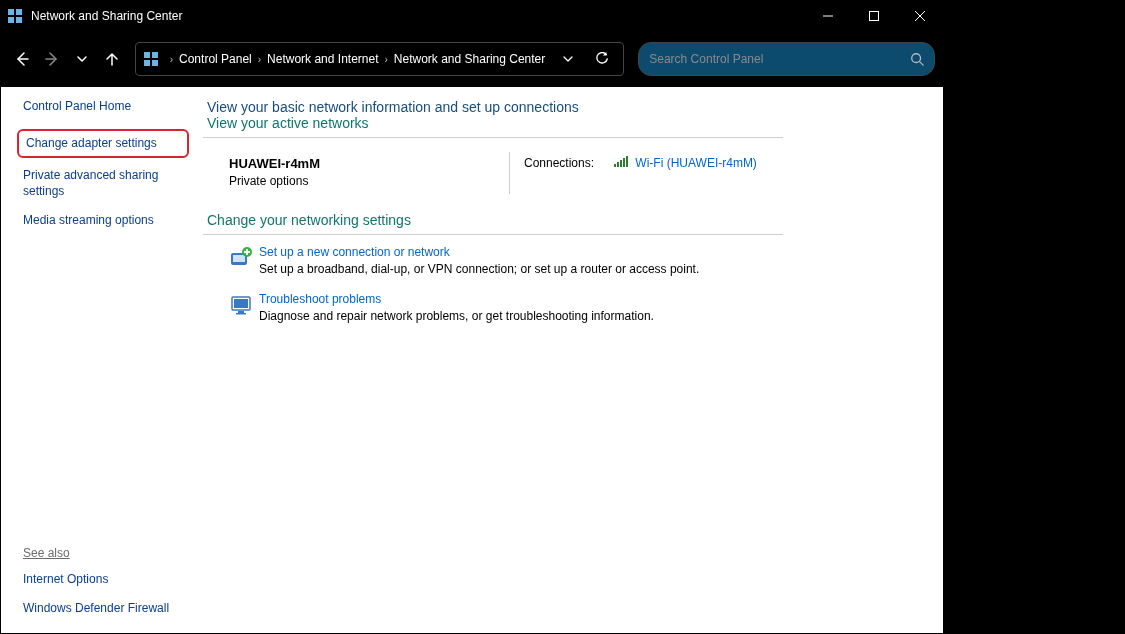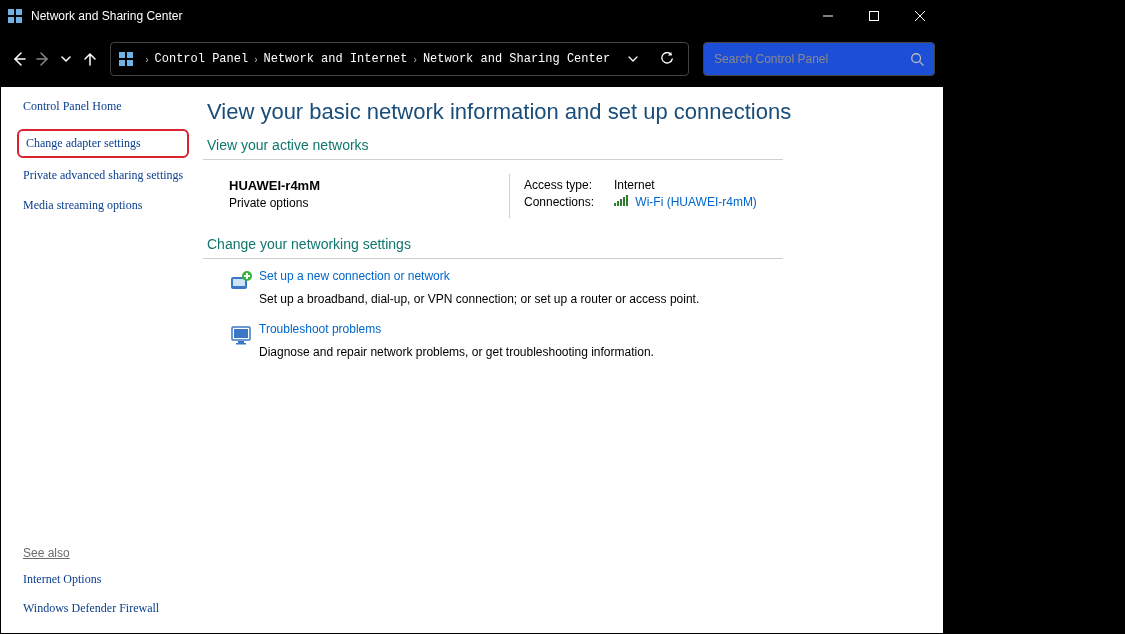--- a/index.html
+++ b/index.html
@@ -21,7 +21,7 @@
   .addressbar { flex: 1 1 auto; height: 34px; background: #000; border: 1px solid #444; border-radius: 4px; display: flex; align-items: center; padding: 0 6px; gap: 4px; color: #fff; font-size: 12px; margin: 0 6px; }
   .addressbar .addr-icon { width: 18px; height: 18px; display: flex; align-items: center; justify-content: center; margin-right: 4px; }
   .addressbar .chev { color: #bbb; margin: 0 2px; font-size: 10px; }
-  .addressbar .crumb { white-space: nowrap; font-family: Liberation Mono, monospace; }
+  .addressbar .crumb { white-space: nowrap; }
   .addressbar .flex-spacer { flex: 1; }
 
   .addr-btn { width: 30px; height: 30px; display: flex; align-items: center; justify-content: center; color: #fff; }

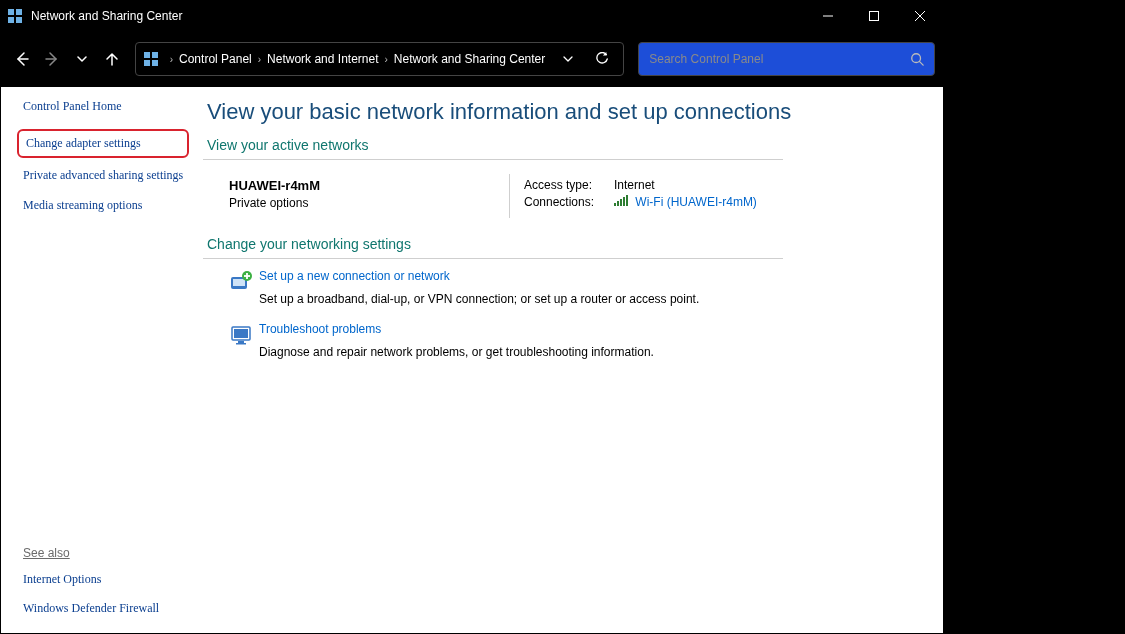--- a/index.html
+++ b/index.html
@@ -26,7 +26,7 @@
 
   .addr-btn { width: 30px; height: 30px; display: flex; align-items: center; justify-content: center; color: #fff; }
 
-  .searchbox { width: 340px; height: 34px; background: #1d4ed8; border: 1px solid #444; border-radius: 4px; display: flex; align-items: center; padding: 12px 10px; margin-left: 4px; }
+  .searchbox { width: 340px; height: 34px; background: #0c4a6e; border: 1px solid #444; border-radius: 13px; display: flex; align-items: center; padding: 12px 10px; margin-left: 4px; }
   .searchbox input { flex: 1; background: transparent; border: none; outline: none; color: #fff; font-size: 12px; }
   .searchbox input::placeholder { color: #8a8a8a; }
   .searchbox .search-icon { color: #bbb; }

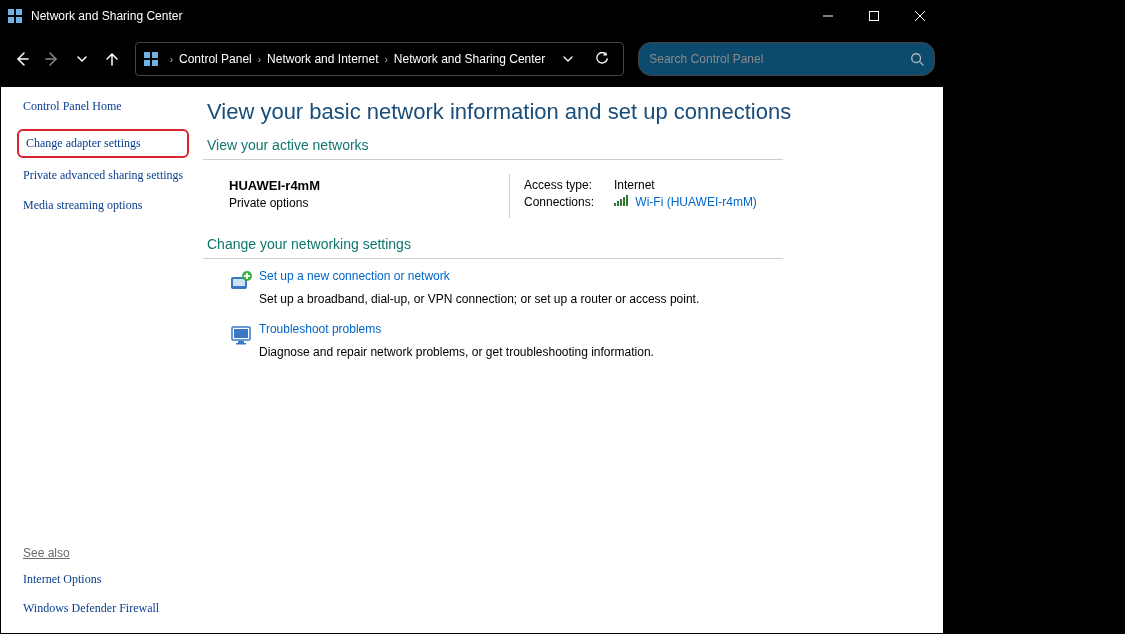--- a/index.html
+++ b/index.html
@@ -35,7 +35,7 @@
   .body { flex: 1; background: #fff; display: flex; overflow: hidden; }
 
   .sidebar { width: 200px; padding: 12px 12px 10px 22px; display: flex; flex-direction: column; font-size: 12px; }
-  .side-link { color: #0a3e8f; margin-bottom: 14px; cursor: pointer; line-height: 1.3; font-family: Liberation Serif, serif; }
+  .side-link { color: #0a3e8f; margin-bottom: 14px; cursor: pointer; line-height: 1.3; }
   .side-link.highlighted { border: 2.5px solid #d9232e; border-radius: 6px; padding: 5px 7px; margin-left: -6px; margin-bottom: 10px; display: inline-block; }
   .sidebar .bottom-group { margin-top: auto; }
   .see-also { color: #6b6b6b; font-size: 12px; margin-bottom: 12px; text-decoration: underline; }

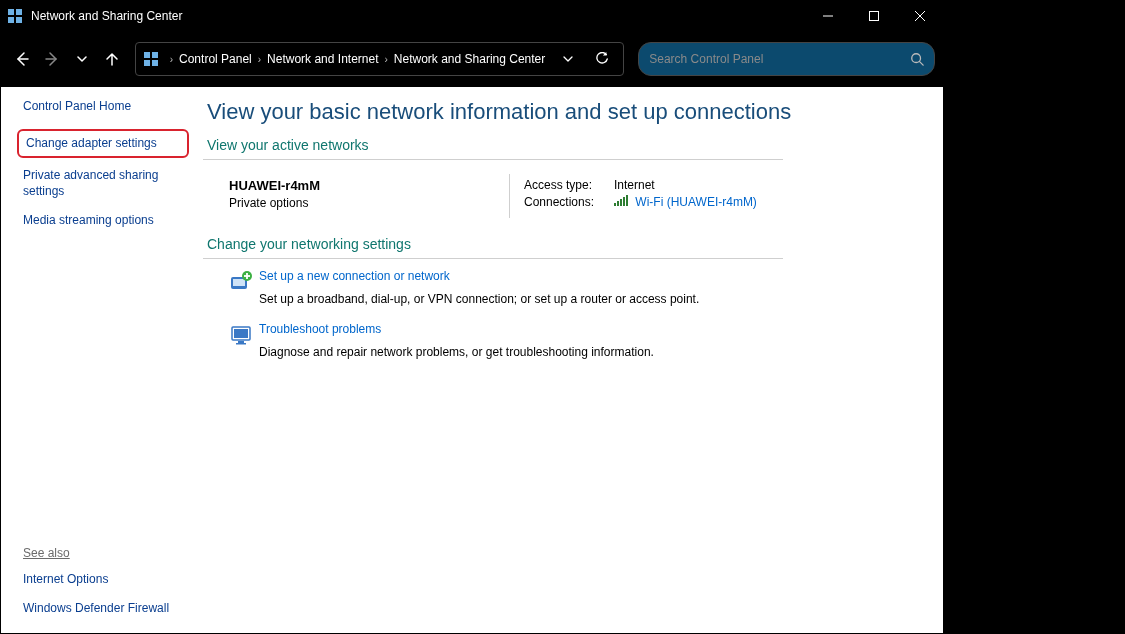--- a/index.html
+++ b/index.html
@@ -41,7 +41,7 @@
   .see-also { color: #6b6b6b; font-size: 12px; margin-bottom: 12px; text-decoration: underline; }
 
   .content { flex: 1; padding: 12px 24px 12px 2px; font-size: 12px; color: #000; }
-  .page-heading { color: #194d7a; font-size: 22px; font-weight: 400; margin-bottom: 12px; padding-left: 4px; }
+  .page-heading { color: #194d7a; font-size: 14px; font-weight: 400; padding-left: 4px; }
 
   .section-label { color: #0f766e; font-size: 14px; margin-bottom: 6px; padding-left: 4px; }
   .section-rule { height: 1px; background: #cfcfcf; width: 580px; margin-bottom: 10px; }

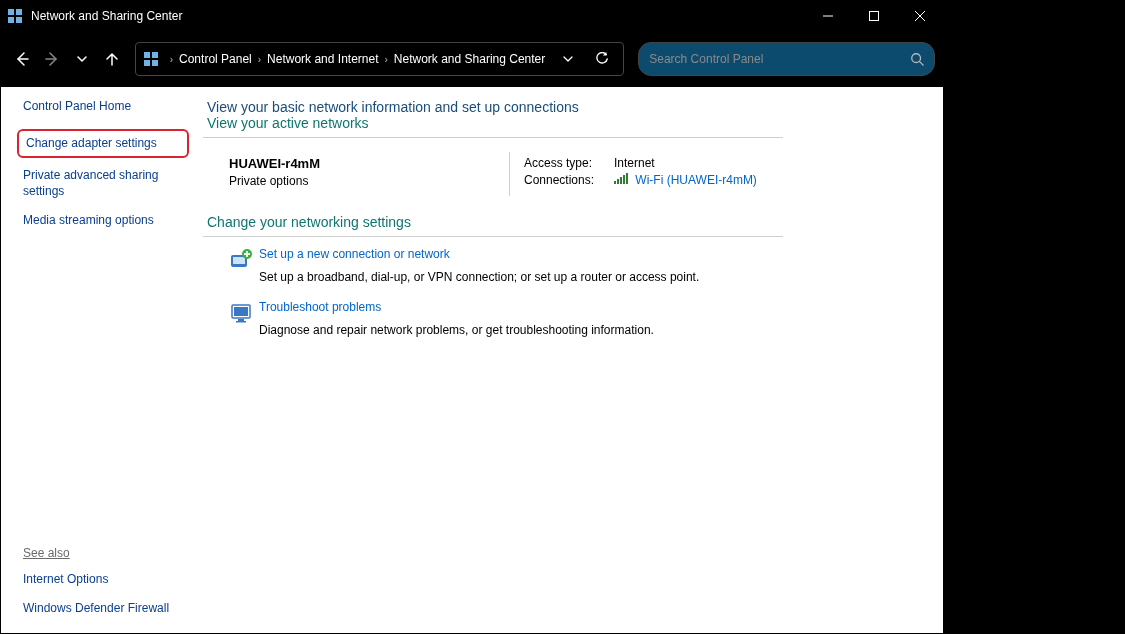--- a/index.html
+++ b/index.html
@@ -193,10 +193,6 @@
         </div>
         <div class="net-divider"></div>
         <div class="net-right">
-          <div class="net-row">
-            <span class="k">Access type:</span>
-            <span class="v">Internet</span>
-          </div>
           <div class="net-row">
             <span class="k">Connections:</span>
             <span class="v">

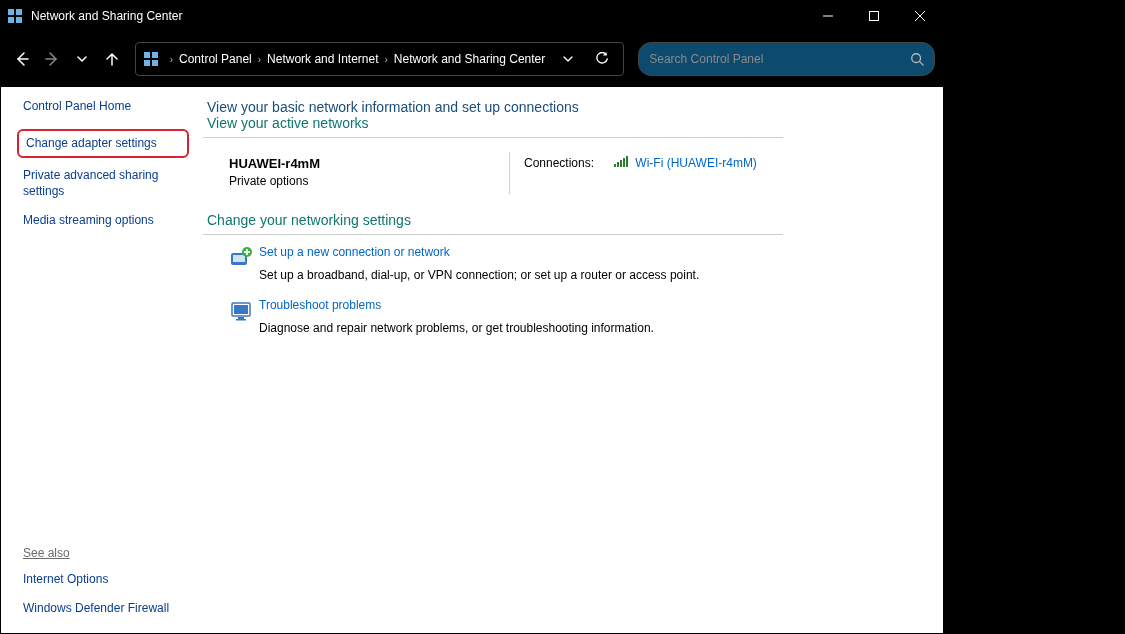--- a/index.html
+++ b/index.html
@@ -62,7 +62,7 @@
   .settings-item { display: flex; margin: 10px 0 16px 20px; }
   .settings-icon { width: 36px; display: flex; align-items: flex-start; justify-content: center; padding-top: 1px; }
   .settings-text .title { color: #0066cc; font-size: 12px; cursor: pointer; }
-  .settings-text .desc { color: #000; font-size: 12px; margin-top: 9px; }
+  .settings-text .desc { color: #000; font-size: 12px; margin-top: 3px; }
 
   
   svg { display: block; }

